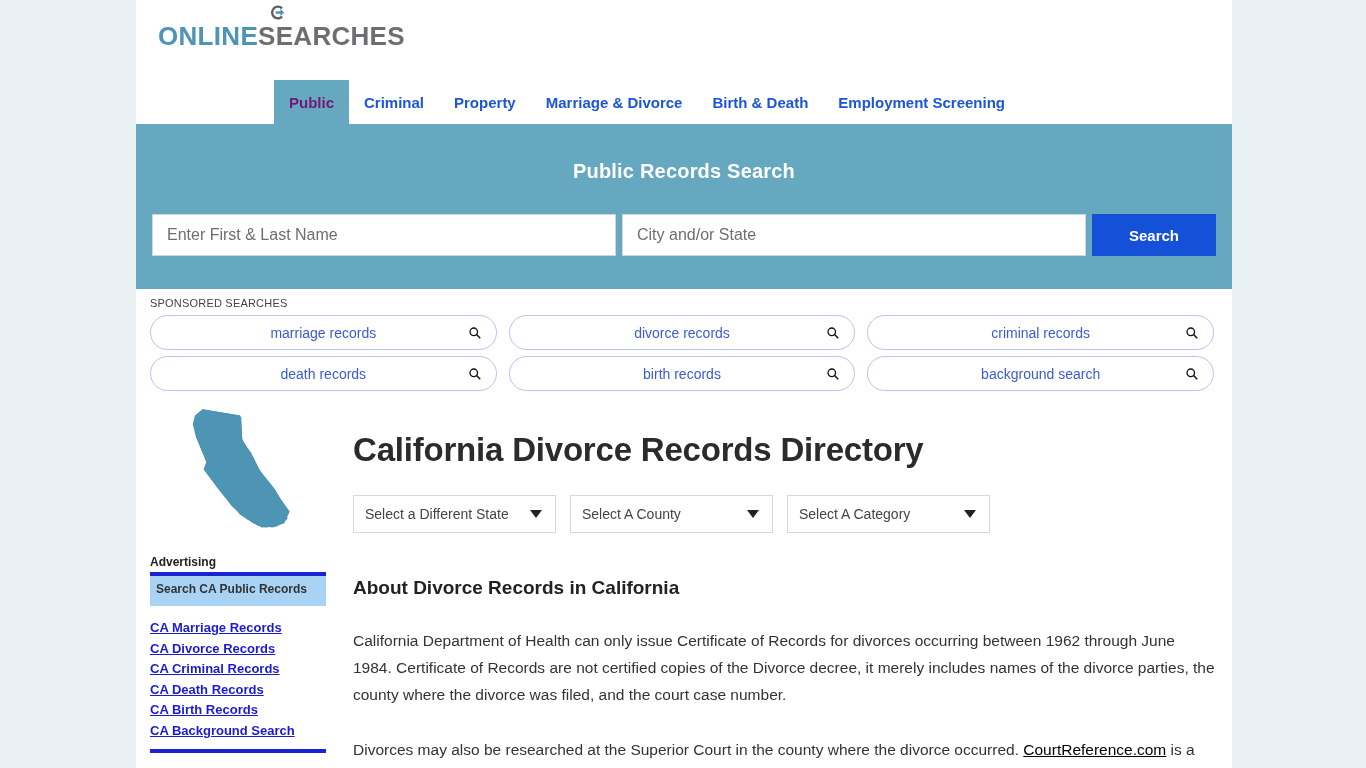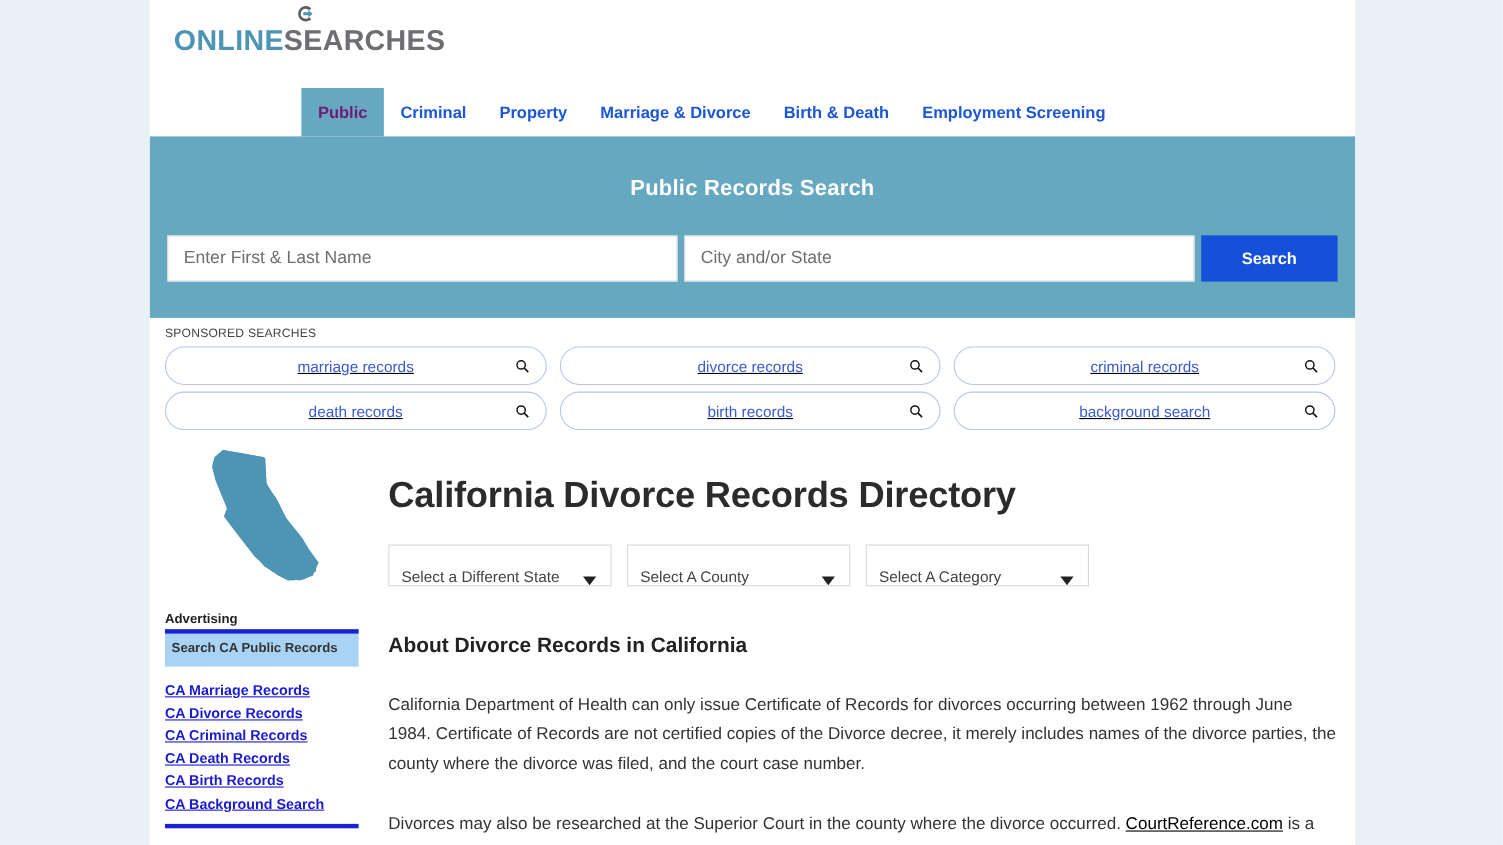--- a/index.html
+++ b/index.html
@@ -133,7 +133,6 @@
     display: grid;
     grid-template-columns: repeat(3, 1fr);
     gap: 6px 12px;
-    text-decoration: underline;
   }
   .pill {
     height: 35px;

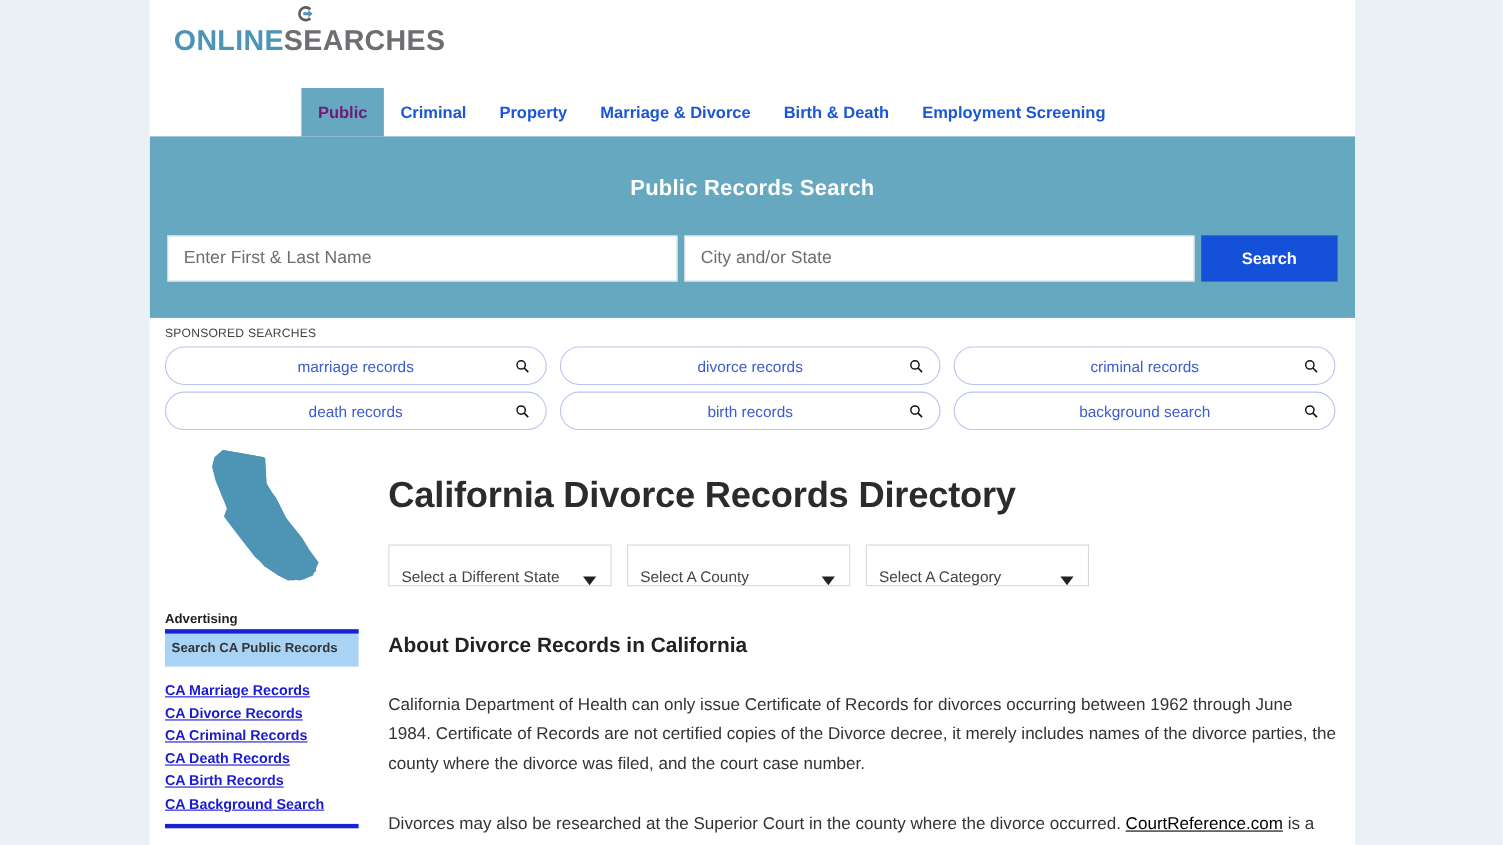--- a/index.html
+++ b/index.html
@@ -220,7 +220,7 @@
     border: 1px solid #d4d9dd;
     background: #fff;
     display: flex;
-    align-items: flex-end;
+    align-items: center;
     padding: 0 11px;
     position: relative;
     cursor: pointer;

